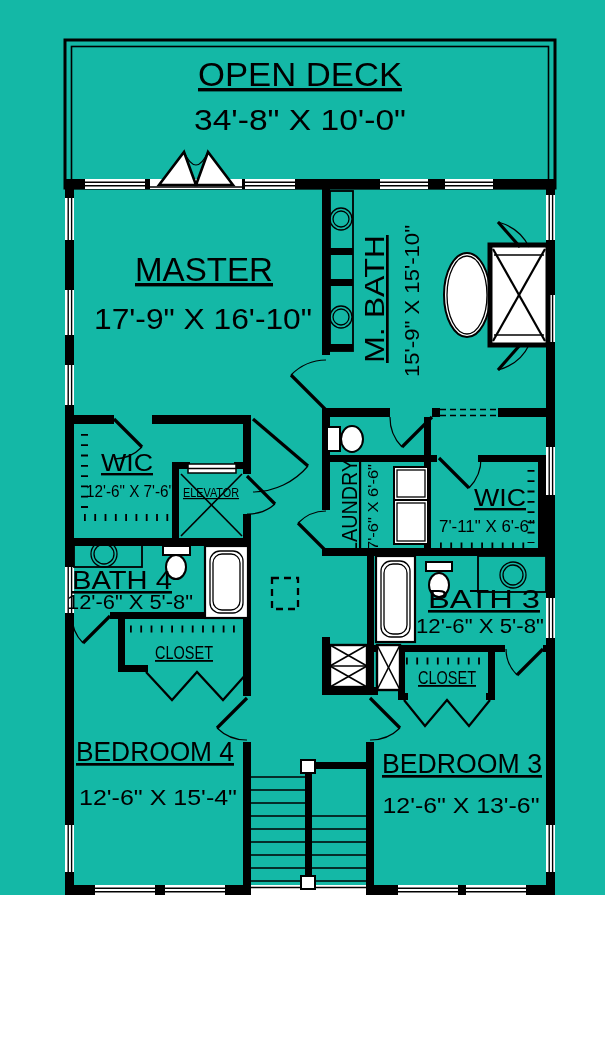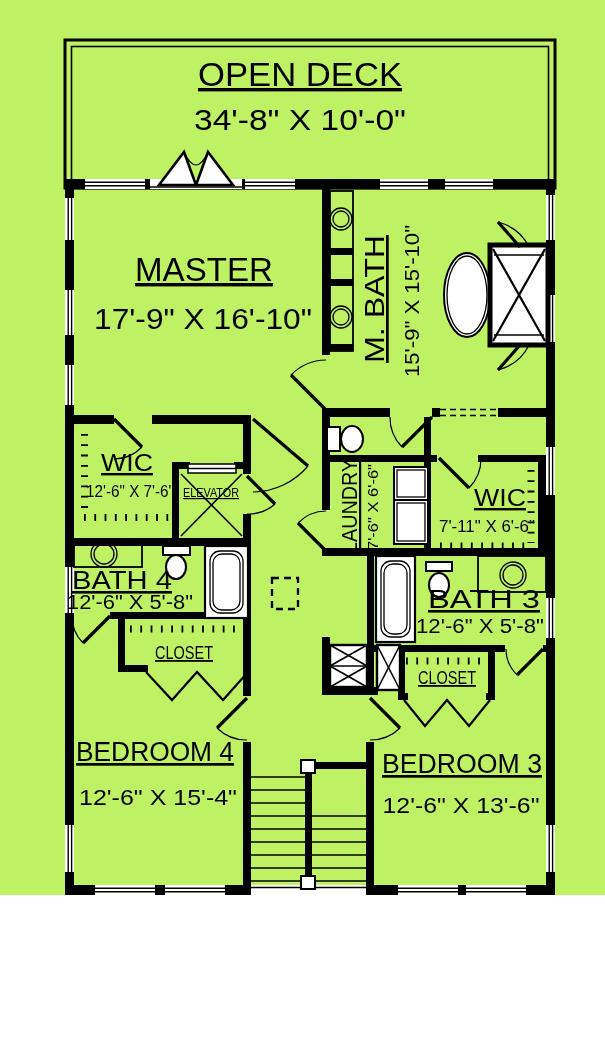--- a/index.html
+++ b/index.html
@@ -3,7 +3,7 @@
 <meta charset="utf-8">
 <style>
   html,body{margin:0;padding:0;background:#fff;}
-  .stage{width:605px;height:895px;position:relative;background:#bef264;overflow:hidden;}
+  .stage{width:605px;height:895px;position:relative;background:#14b8a6;overflow:hidden;}
   svg{display:block;}
   .w{fill:#000;stroke:none;}
   .ln{stroke:#000;fill:none;stroke-width:1.6;}

